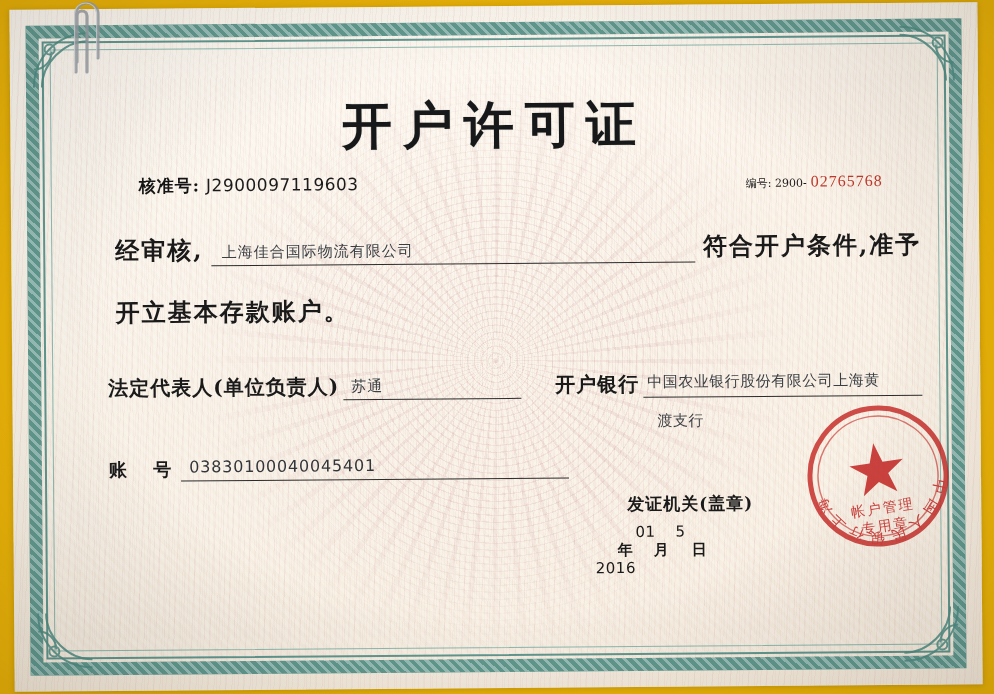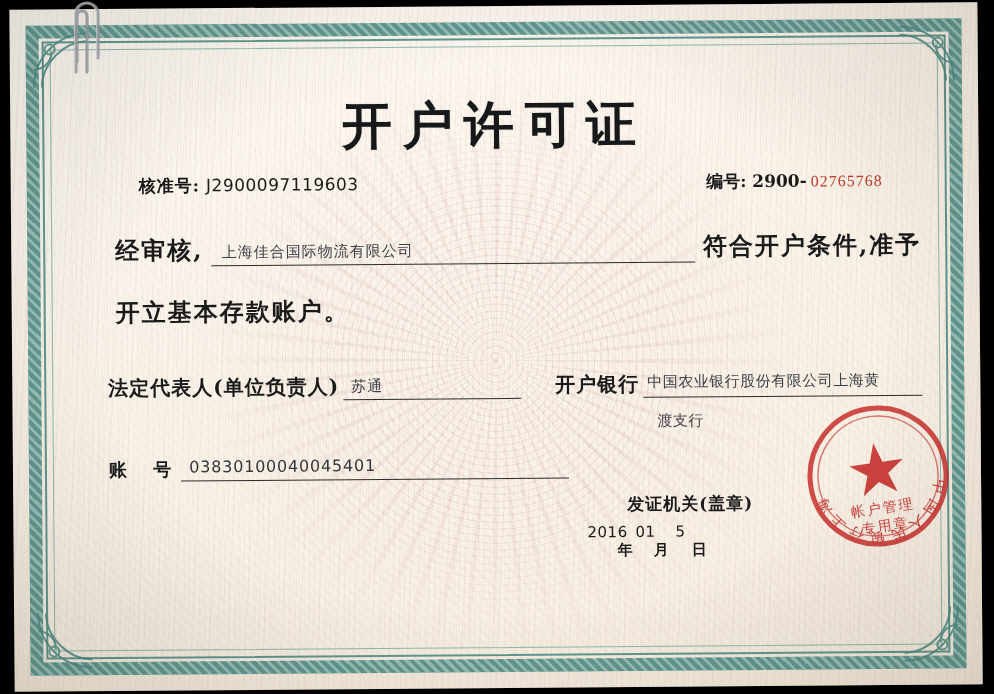--- a/index.html
+++ b/index.html
@@ -19,7 +19,7 @@
     position: relative;
     width: 994px;
     height: 694px;
-    background: #000000;
+    background: #eab308;
     overflow: hidden;
   }
   #photo::after {

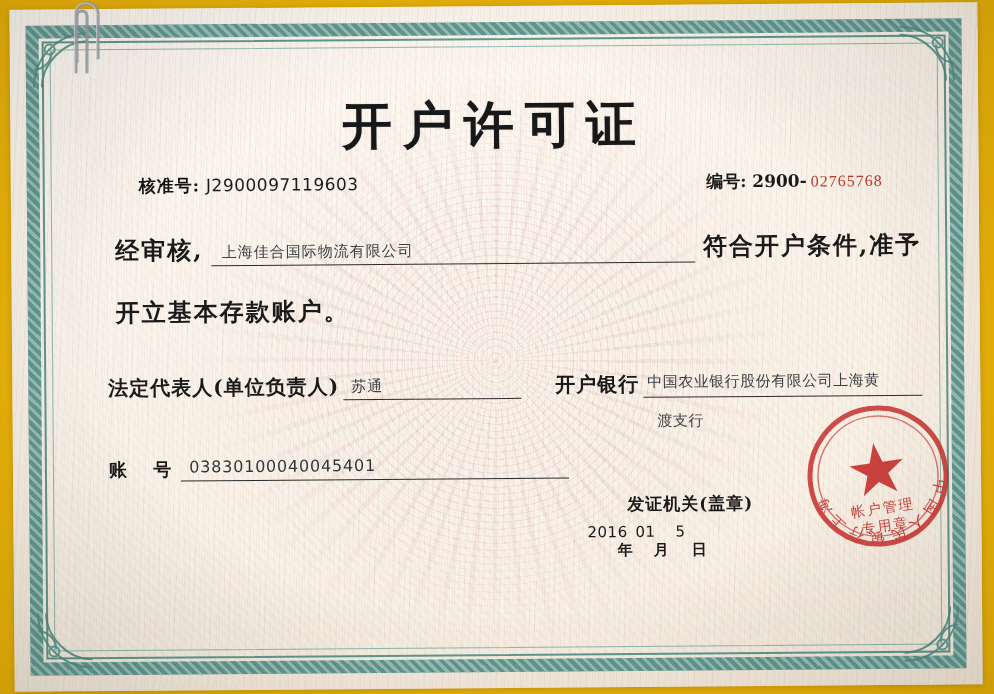--- a/index.html
+++ b/index.html
@@ -169,7 +169,7 @@
     color: #1b1b1b;
   }
   .approval-right { display: flex; align-items: baseline; gap: 4px; margin-right: 28px; }
-  .serial-prefix { font-family: "DejaVu Serif", serif; font-weight: bold; font-size: 17px; }
+  .serial-prefix { font-family: "DejaVu Serif", serif; font-weight: normal; font-size: 11px; }
   .serial-red {
     color: #c0392b;
     font-family: Liberation Serif, serif;

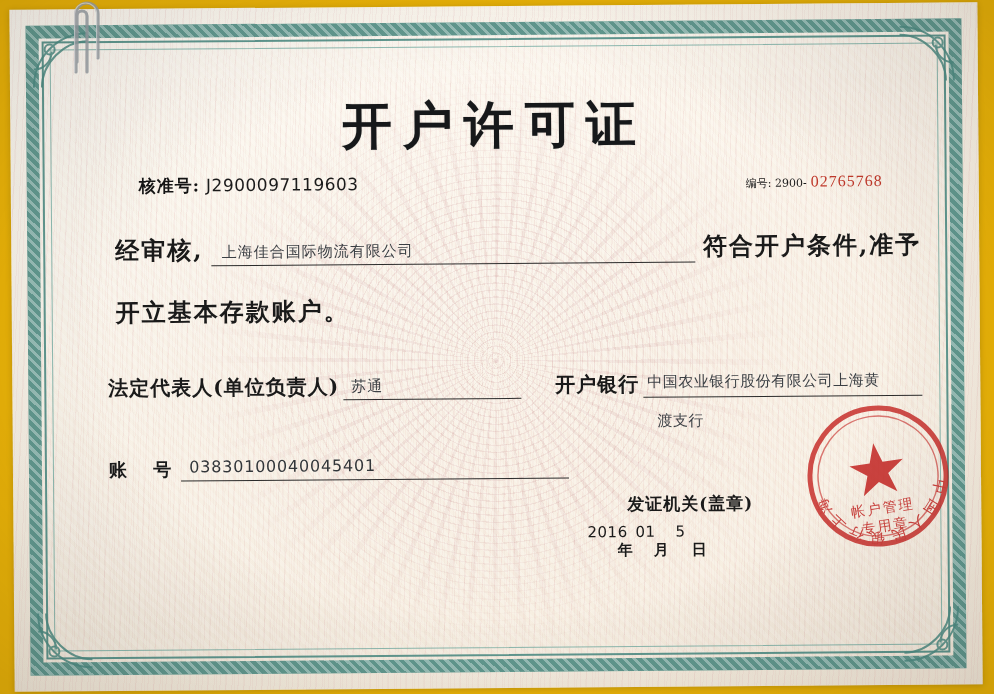--- a/index.html
+++ b/index.html
@@ -340,7 +340,7 @@
     font-size: 15px;
     letter-spacing: 0.5px;
   }
-  .date-nums .y { position: absolute; left: 0; }
+  .date-nums .y { position: absolute; left: 8px; margin-top: 36px; }
   .date-nums .m { position: absolute; left: 48px; }
   .date-nums .d { position: absolute; left: 88px; }
   .date-chars {

